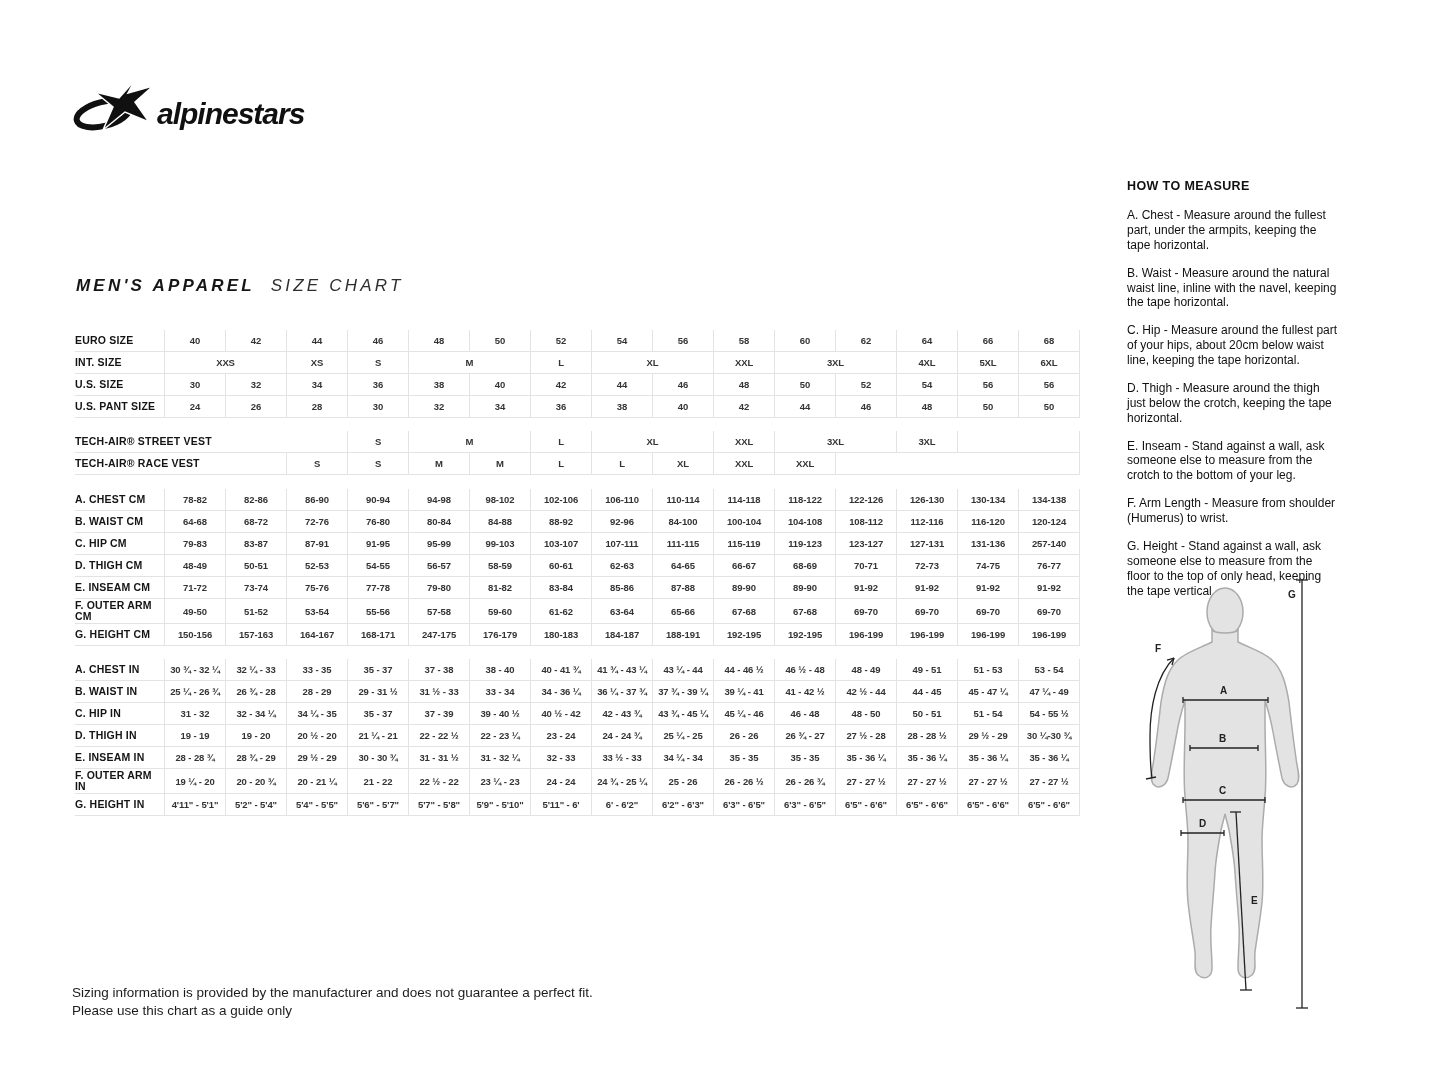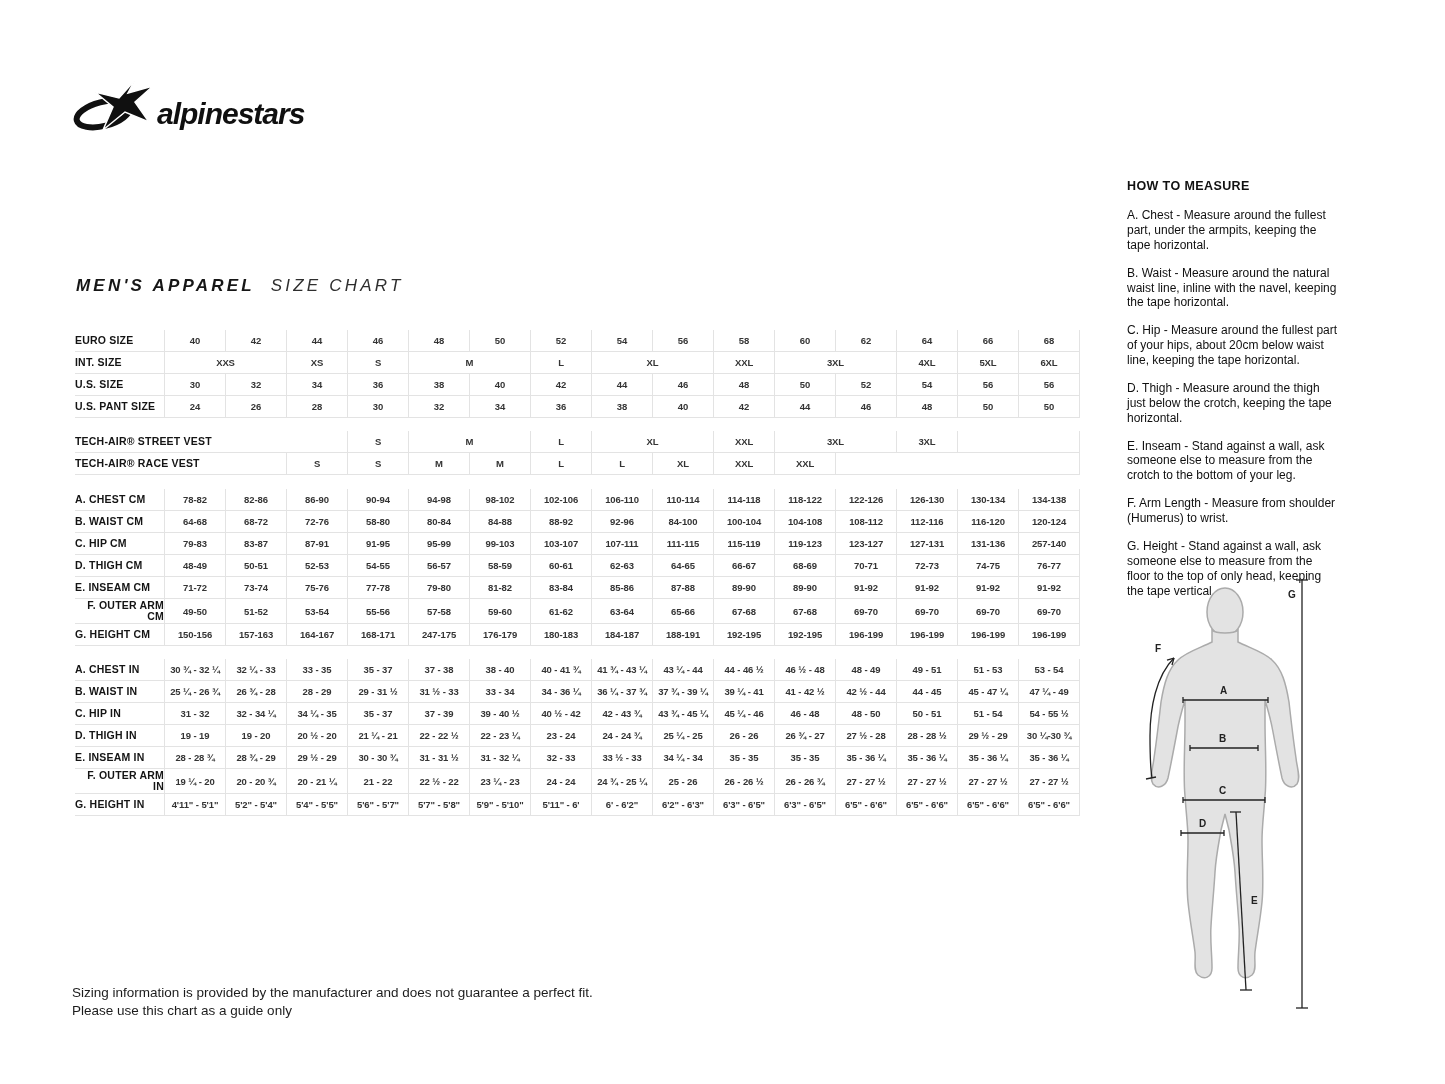--- a/index.html
+++ b/index.html
@@ -179,7 +179,7 @@
           <div class="vcell" style="flex: 0 0 61px; width: 61px;">64-68</div>
           <div class="vcell" style="flex: 0 0 61px; width: 61px;">68-72</div>
           <div class="vcell" style="flex: 0 0 61px; width: 61px;">72-76</div>
-          <div class="vcell" style="flex: 0 0 61px; width: 61px;">58-80</div>
+          <div class="vcell" style="flex: 0 0 61px; width: 61px;">76-80</div>
           <div class="vcell" style="flex: 0 0 61px; width: 61px;">80-84</div>
           <div class="vcell" style="flex: 0 0 61px; width: 61px;">84-88</div>
           <div class="vcell" style="flex: 0 0 61px; width: 61px;">88-92</div>

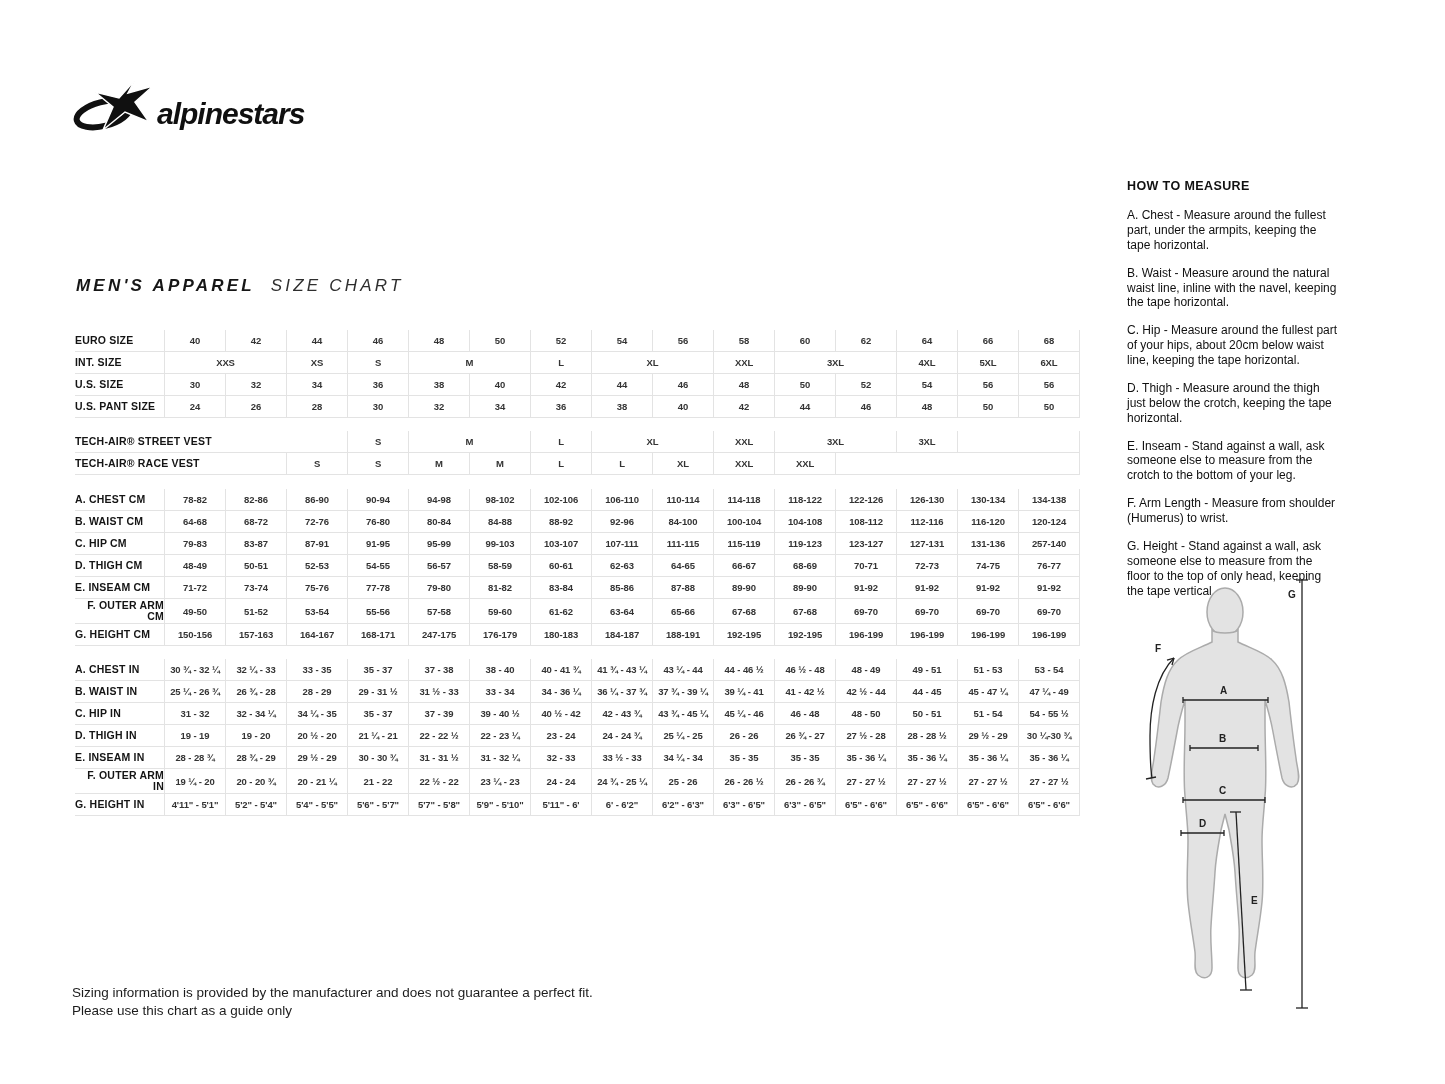--- a/index.html
+++ b/index.html
@@ -22,7 +22,7 @@
   .tgroup-cm{margin-bottom:13px;}
   .srow{display:flex;align-items:stretch;height:22px;border-bottom:1px solid #e3e3e3;
         box-sizing:border-box;}
-  .srow.tall{height:25px;text-align:right;}
+  .srow.tall{height:25px;}
   .rlabel{flex:0 0 90px;width:90px;display:flex;align-items:center;font-weight:bold;
           font-size:10.5px;letter-spacing:0.2px;color:#141414;border-right:1px solid #e3e3e3;
           box-sizing:border-box;line-height:1.08;}

